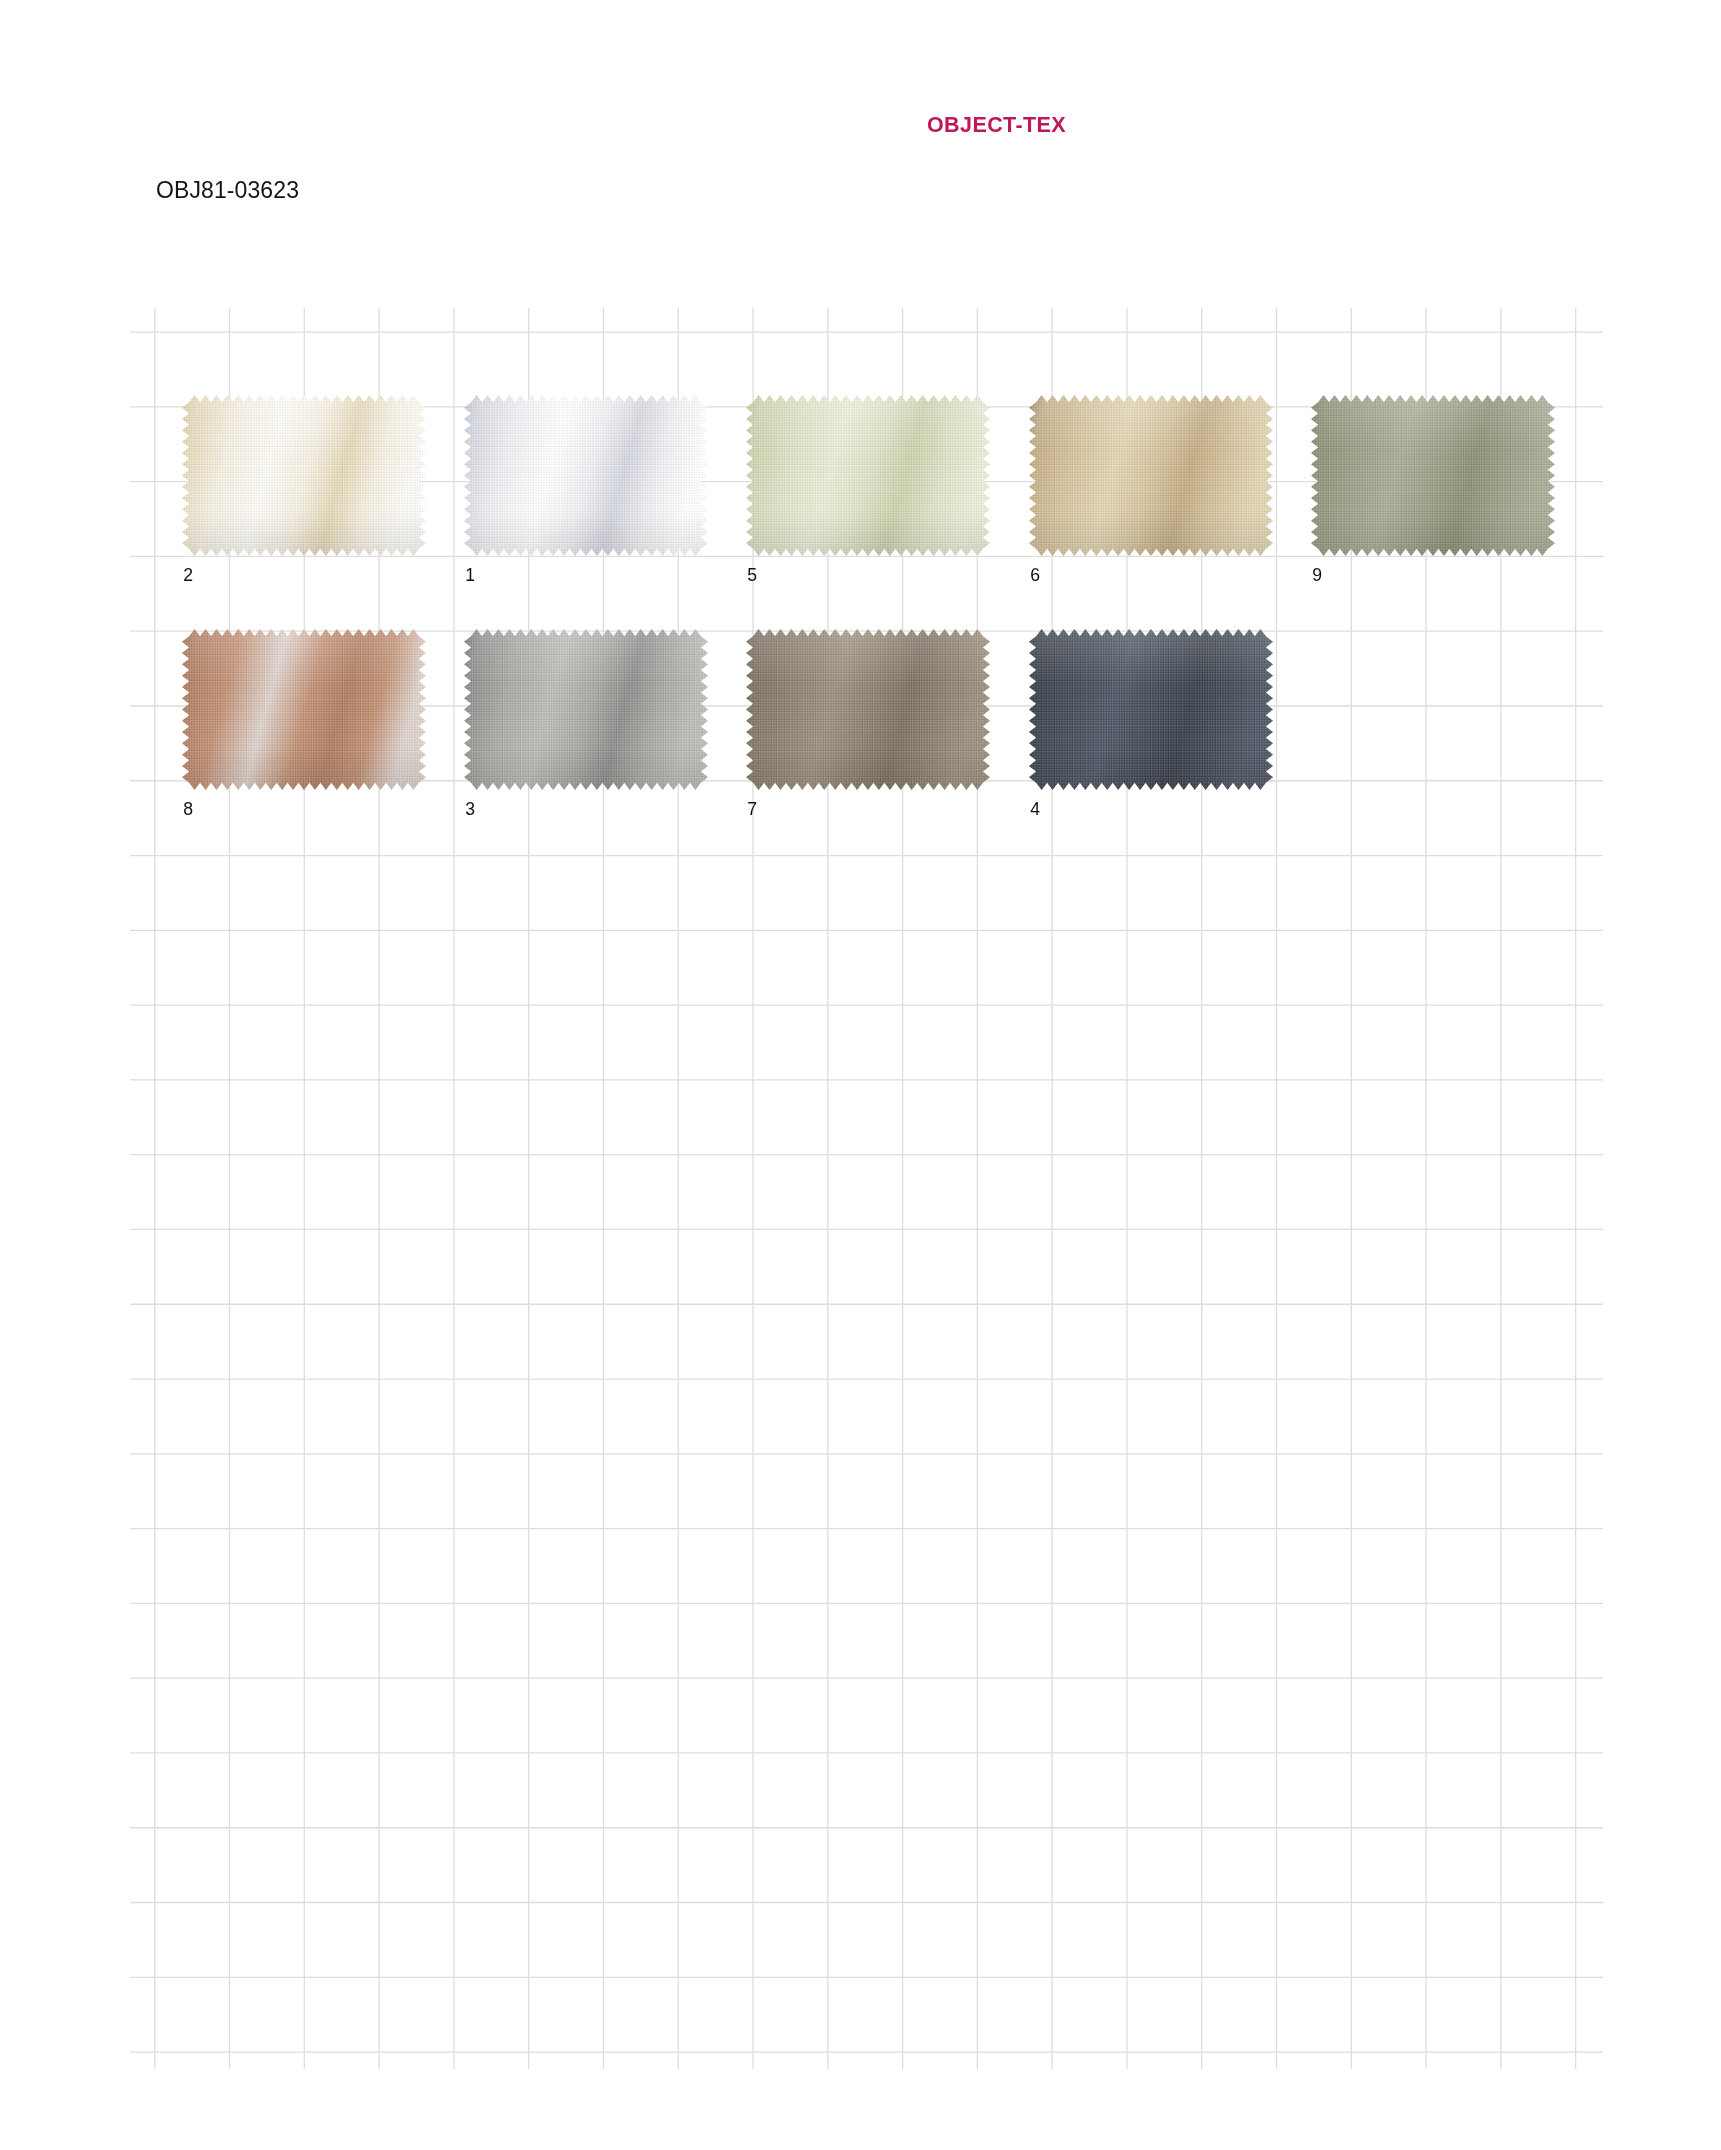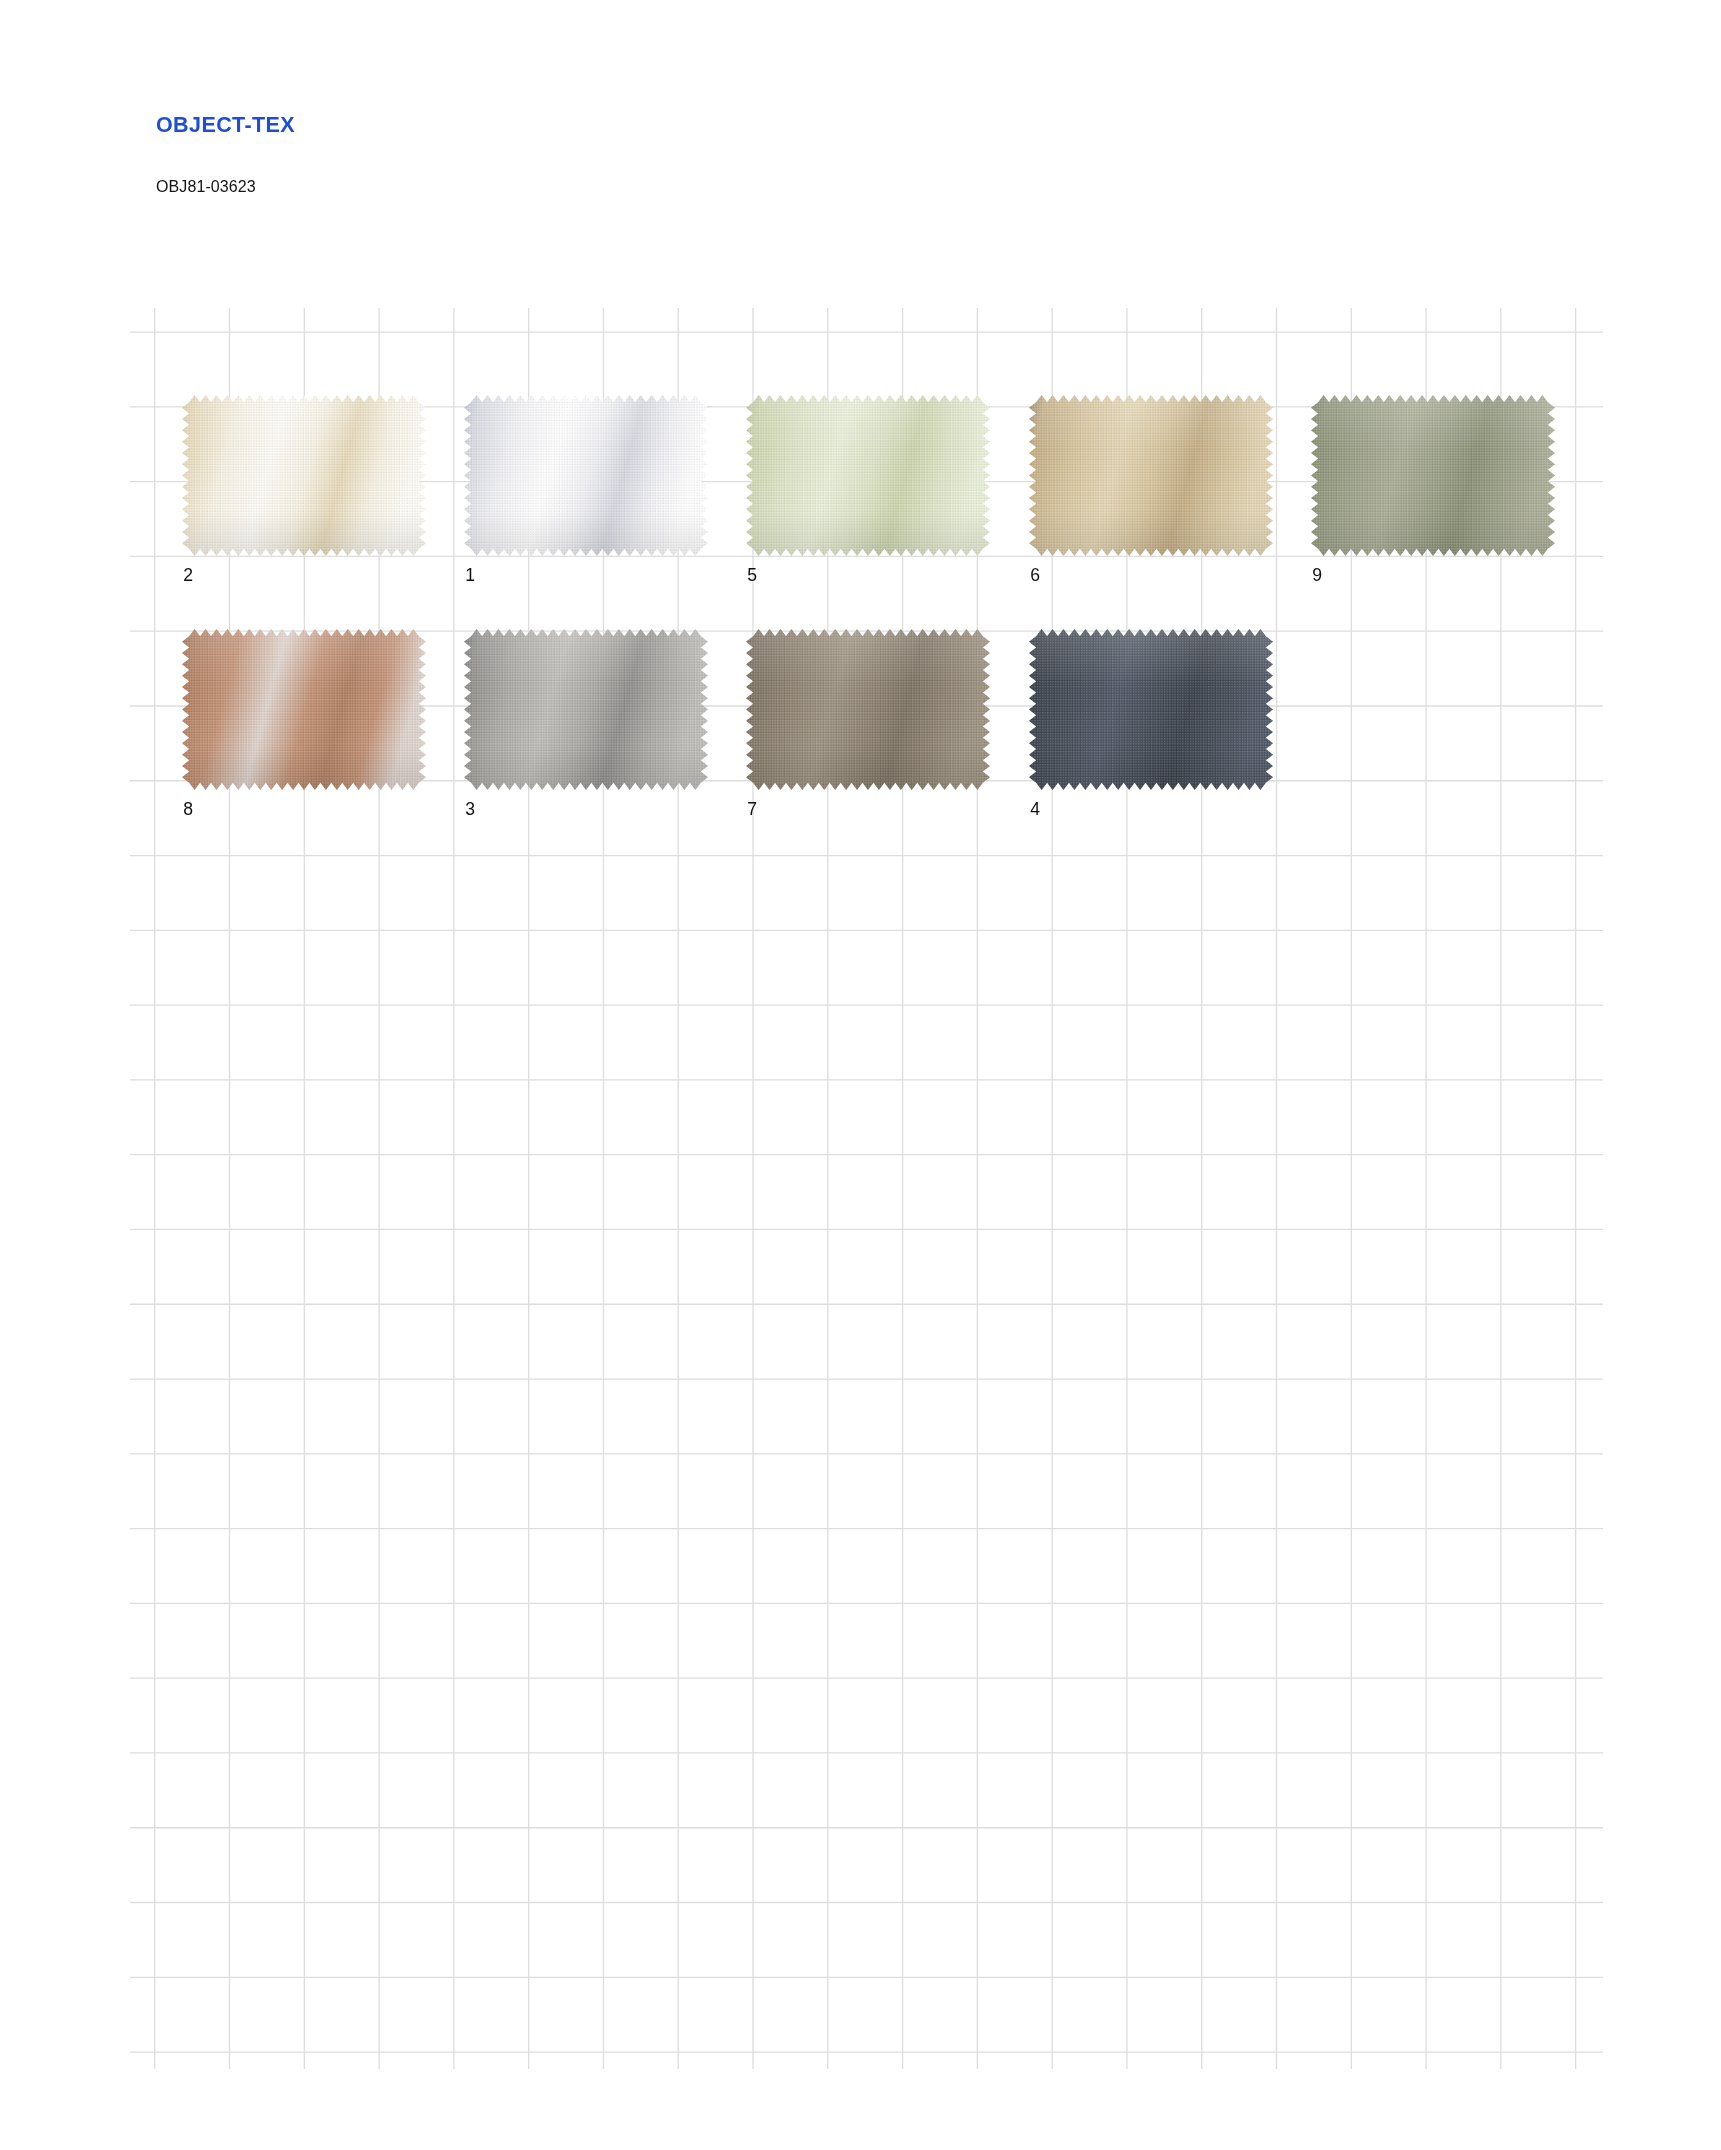--- a/index.html
+++ b/index.html
@@ -27,9 +27,10 @@
     font-size: 21.5px;
     font-weight: 700;
     letter-spacing: 0.4px;
-    color: #1d4ed8;
+    color: #be185d;
     line-height: 1.1;
     margin: 0 0 40px 0;
+    text-align: right;
   }
   #style-code {
     font-size: 16px;

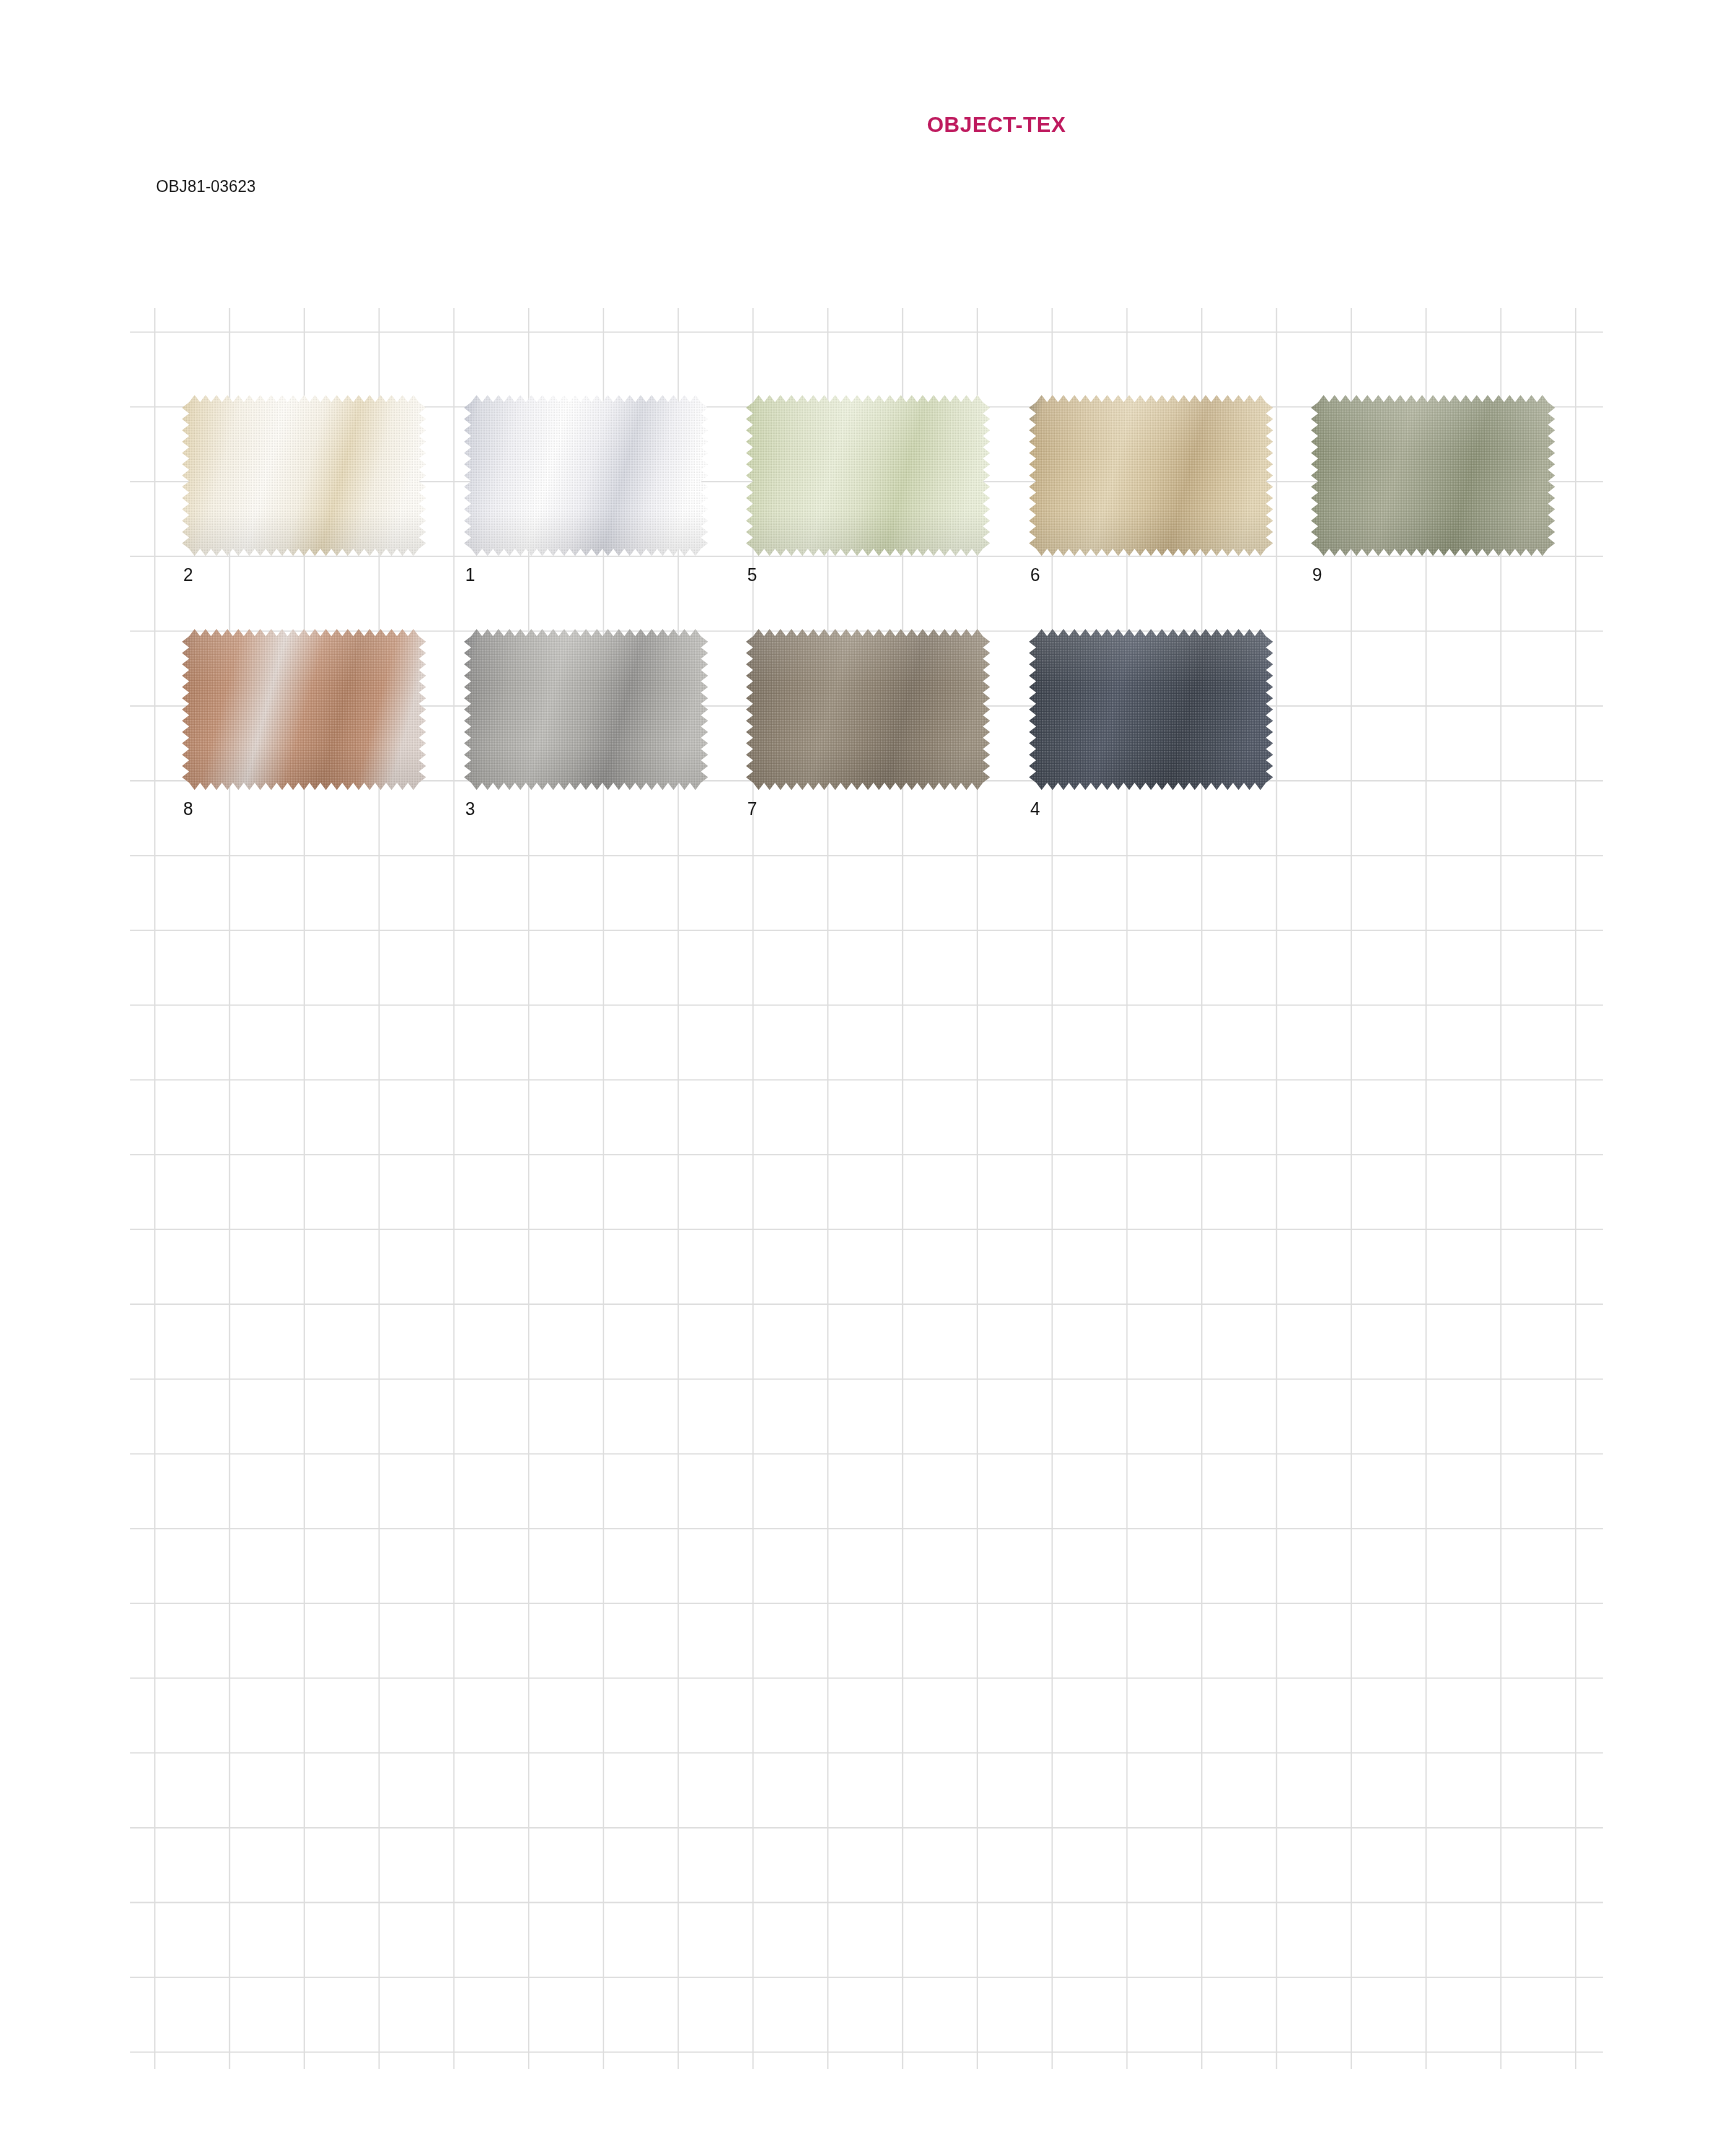--- a/index.html
+++ b/index.html
@@ -33,7 +33,7 @@
     text-align: right;
   }
   #style-code {
-    font-size: 16px;
+    font-size: 23px;
     font-weight: 400;
     letter-spacing: 0.1px;
     color: #141414;

